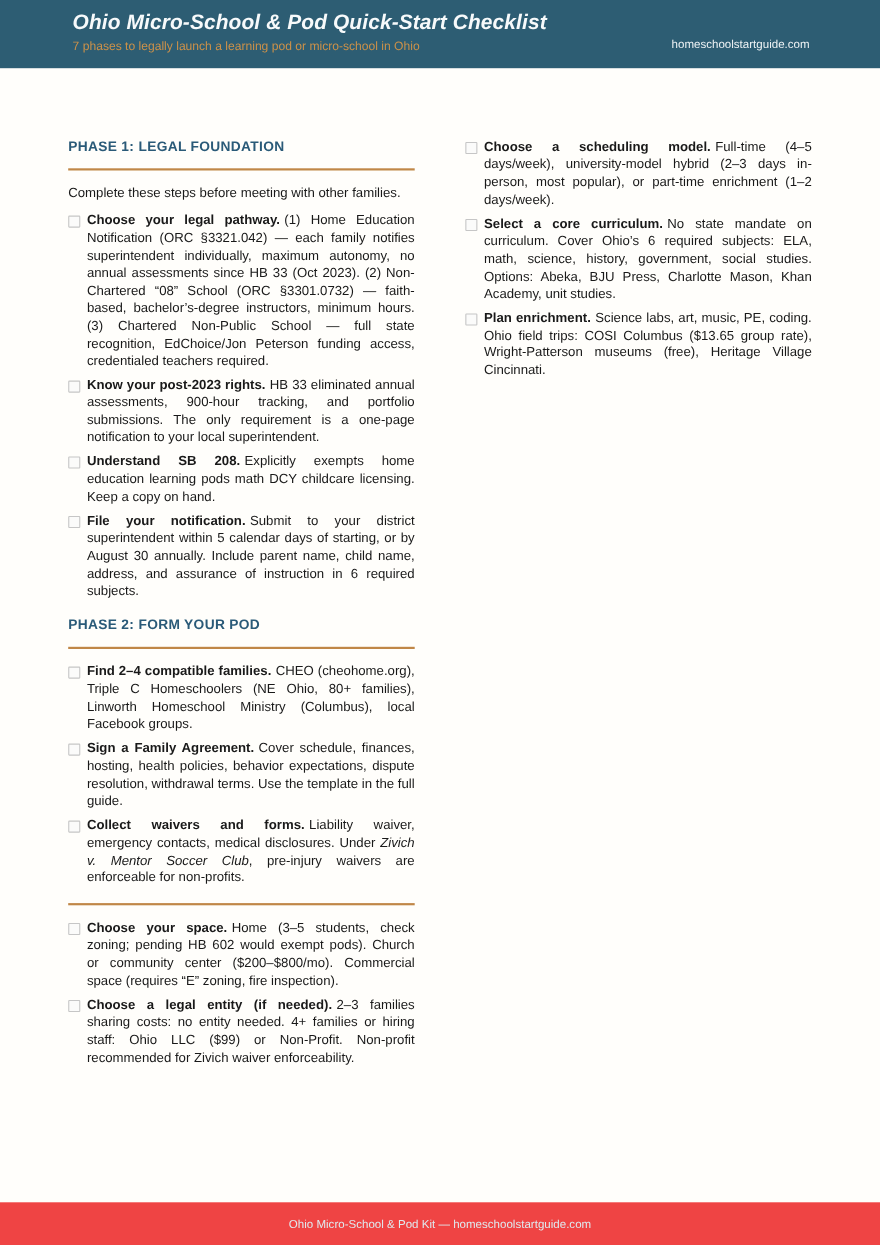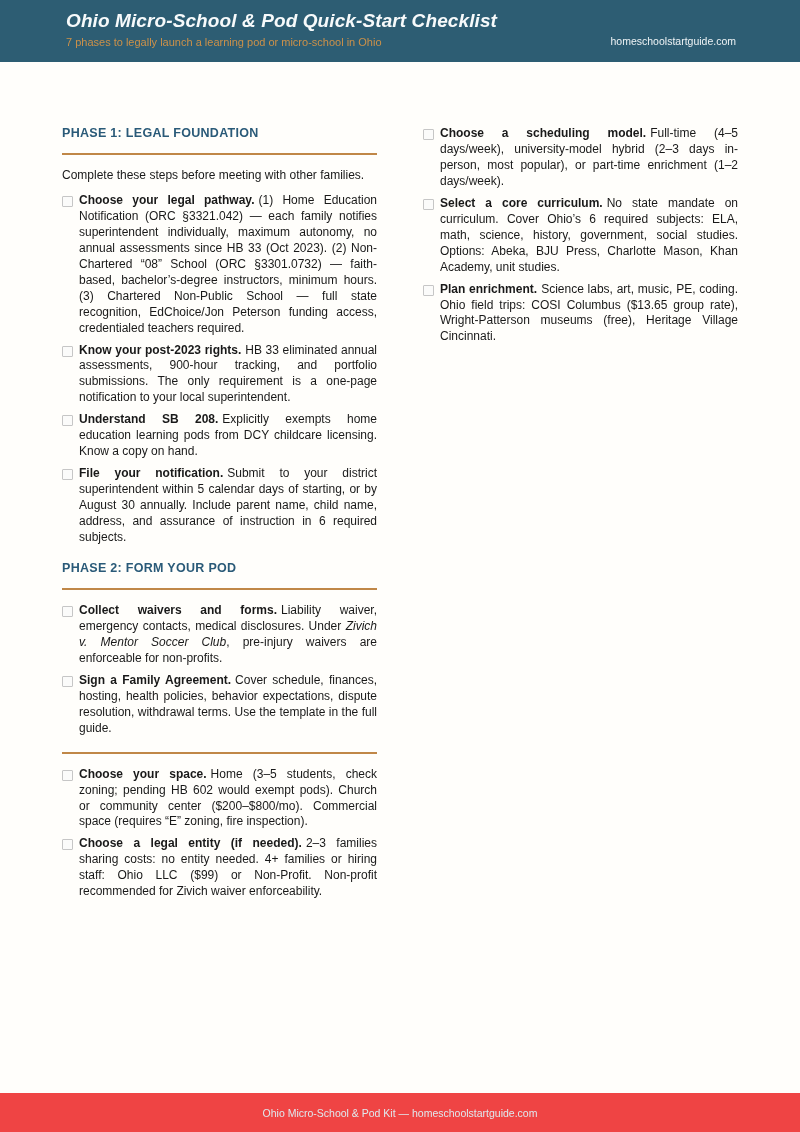--- a/index.html
+++ b/index.html
@@ -85,7 +85,7 @@
           </div>
           <div class="check-item">
             <span class="checkbox"></span>
-            <div class="item-text"><span class="lead">Understand SB 208.</span><span>Explicitly exempts home education learning pods from DCY childcare licensing.  Know a copy on hand.</span></div>
+            <div class="item-text"><span class="lead">Understand SB 208.</span><span>Explicitly exempts home education learning pods math DCY childcare licensing.  Keep a copy on hand.</span></div>
           </div>
           <div class="check-item">
             <span class="checkbox"></span>

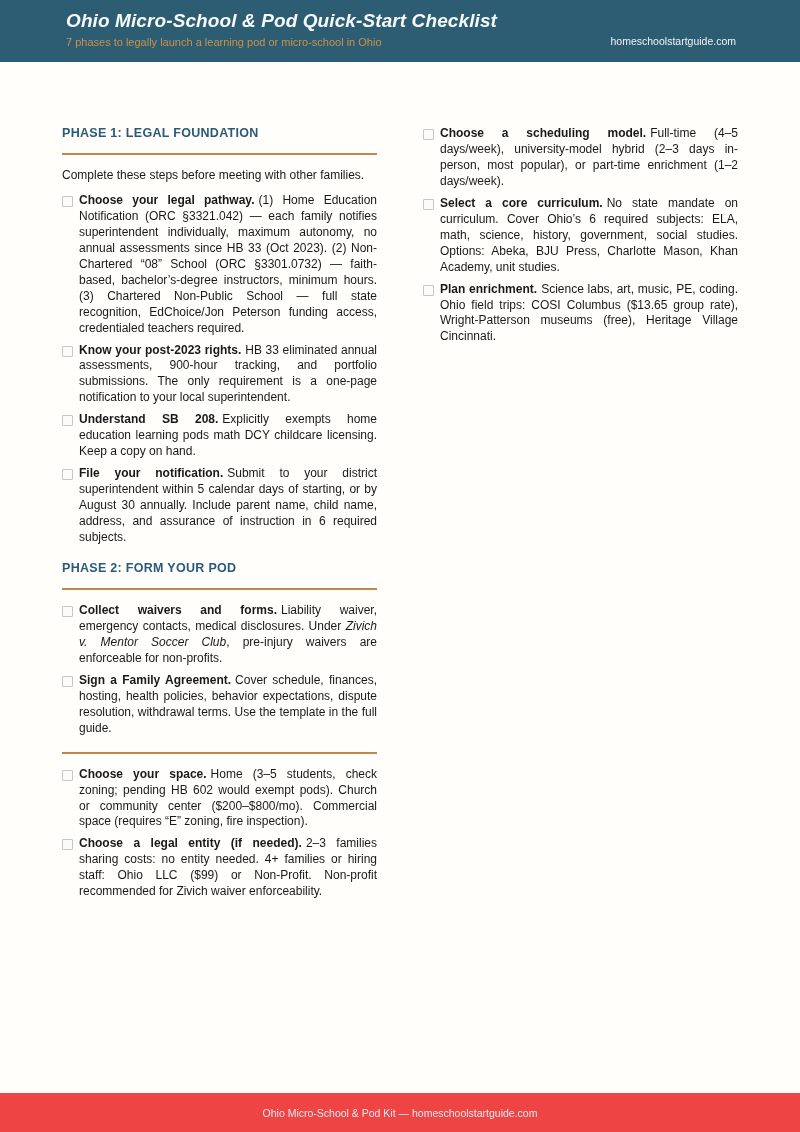--- a/index.html
+++ b/index.html
@@ -97,6 +97,10 @@
           <div class="phase-rule"></div>
           <div class="check-item">
             <span class="checkbox"></span>
+            <div class="item-text"><span class="lead">Find 2–4 compatible families.</span><span>CHEO (cheohome.org), Triple C Homeschoolers (NE Ohio, 80+ families), Linworth Homeschool Ministry (Columbus), local Facebook groups.</span></div>
+          </div>
+          <div class="check-item">
+            <span class="checkbox"></span>
             <div class="item-text"><span class="lead">Collect waivers and forms.</span><span>Liability waiver, emergency contacts, medical disclosures.  Under </span><span class="it">Zivich v. Mentor Soccer Club</span><span>, pre-injury waivers are enforceable for non-profits.</span></div>
           </div>
           <div class="check-item">

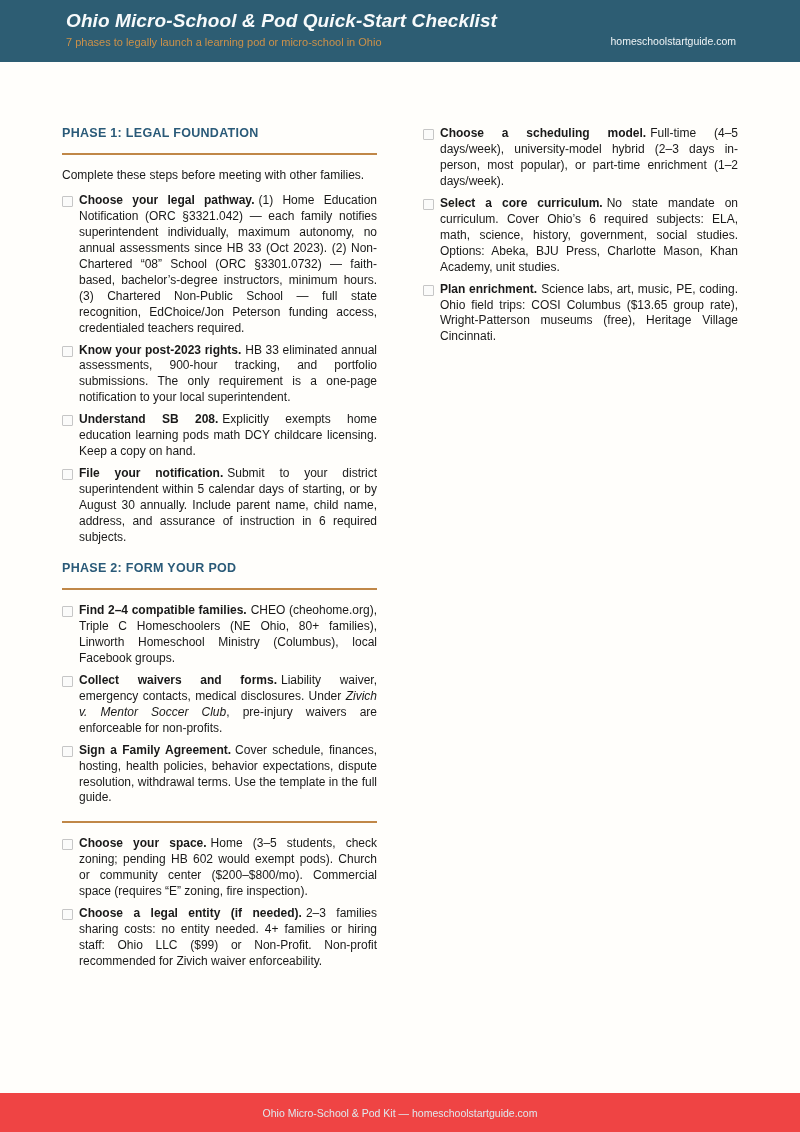--- a/index.html
+++ b/index.html
@@ -101,11 +101,11 @@
           </div>
           <div class="check-item">
             <span class="checkbox"></span>
-            <div class="item-text"><span class="lead">Collect waivers and forms.</span><span>Liability waiver, emergency contacts, medical disclosures.  Under </span><span class="it">Zivich v. Mentor Soccer Club</span><span>, pre-injury waivers are enforceable for non-profits.</span></div>
+            <div class="item-text"><span class="lead">Sign a Family Agreement.</span><span>Cover schedule, finances, hosting, health policies, behavior expectations, dispute resolution, withdrawal terms.  Use the template in the full guide.</span></div>
           </div>
           <div class="check-item">
             <span class="checkbox"></span>
-            <div class="item-text"><span class="lead">Sign a Family Agreement.</span><span>Cover schedule, finances, hosting, health policies, behavior expectations, dispute resolution, withdrawal terms.  Use the template in the full guide.</span></div>
+            <div class="item-text"><span class="lead">Collect waivers and forms.</span><span>Liability waiver, emergency contacts, medical disclosures.  Under </span><span class="it">Zivich v. Mentor Soccer Club</span><span>, pre-injury waivers are enforceable for non-profits.</span></div>
           </div>
         </section>
         <section class="section">

